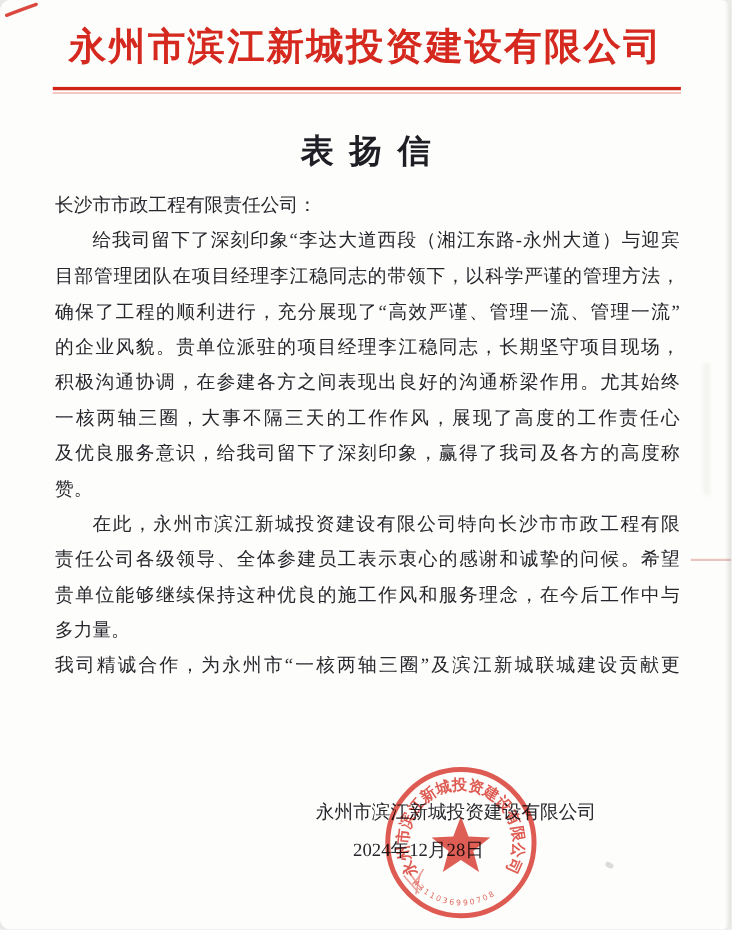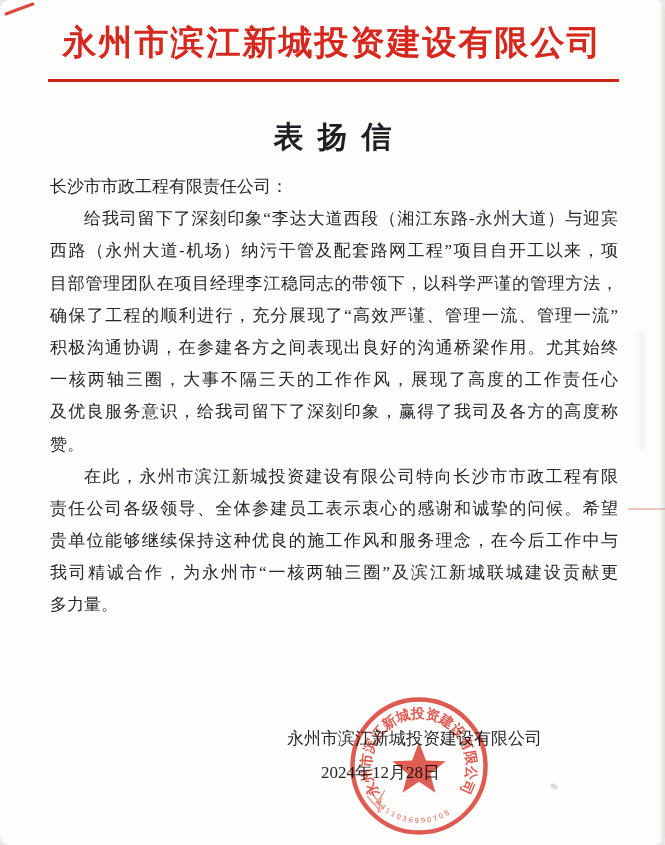--- a/index.html
+++ b/index.html
@@ -110,7 +110,6 @@
   <div class="body">
     <div class="ln">长沙市市政工程有限责任公司：</div>
     <div class="ln just indent">给我司留下了深刻印象“李达大道西段（湘江东路-永州大道）与迎宾</div>
-    <div class="ln just">西路（永州大道-机场）纳污干管及配套路网工程”项目自开工以来，项</div>
     <div class="ln just">目部管理团队在项目经理李江稳同志的带领下，以科学严谨的管理方法，</div>
     <div class="ln just">确保了工程的顺利进行，充分展现了“高效严谨、管理一流、管理一流”</div>
     <div class="ln just">积极沟通协调，在参建各方之间表现出良好的沟通桥梁作用。尤其始终</div>

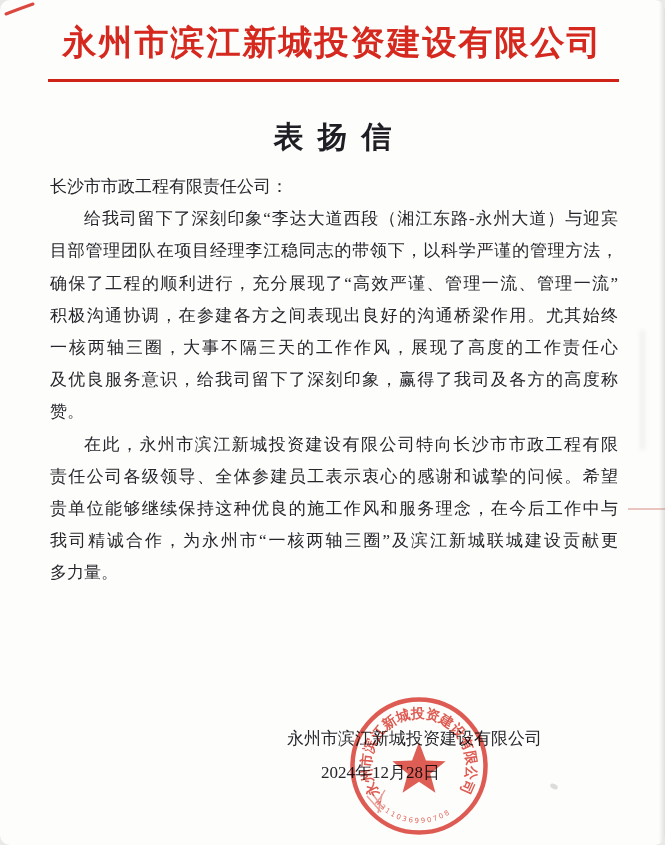--- a/index.html
+++ b/index.html
@@ -112,6 +112,7 @@
     <div class="ln just indent">给我司留下了深刻印象“李达大道西段（湘江东路-永州大道）与迎宾</div>
     <div class="ln just">目部管理团队在项目经理李江稳同志的带领下，以科学严谨的管理方法，</div>
     <div class="ln just">确保了工程的顺利进行，充分展现了“高效严谨、管理一流、管理一流”</div>
+    <div class="ln just">的企业风貌。贵单位派驻的项目经理李江稳同志，长期坚守项目现场，</div>
     <div class="ln just">积极沟通协调，在参建各方之间表现出良好的沟通桥梁作用。尤其始终</div>
     <div class="ln just">一核两轴三圈，大事不隔三天的工作作风，展现了高度的工作责任心</div>
     <div class="ln just">及优良服务意识，给我司留下了深刻印象，赢得了我司及各方的高度称</div>

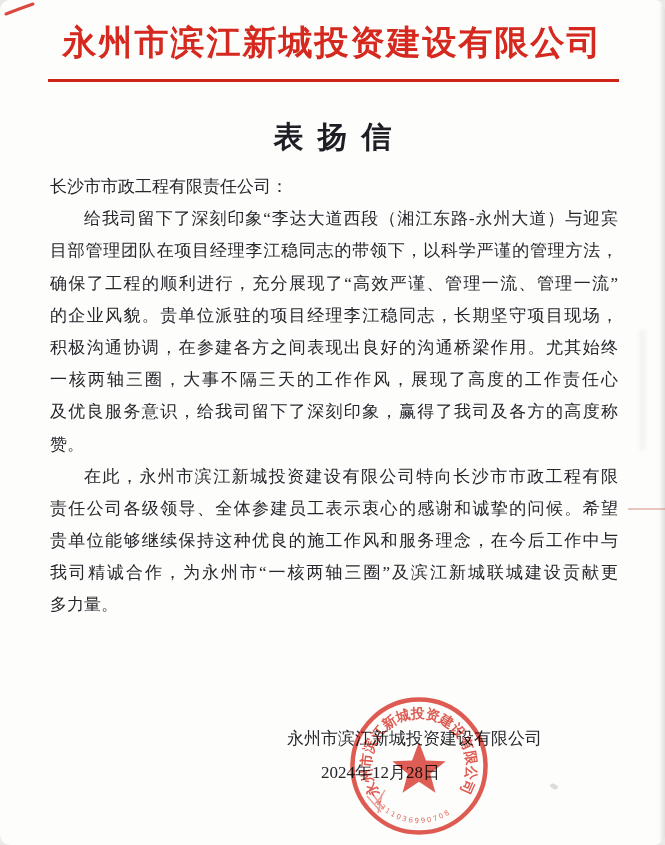--- a/index.html
+++ b/index.html
@@ -120,8 +120,8 @@
     <div class="ln just indent">在此，永州市滨江新城投资建设有限公司特向长沙市市政工程有限</div>
     <div class="ln just">责任公司各级领导、全体参建员工表示衷心的感谢和诚挚的问候。希望</div>
     <div class="ln just">贵单位能够继续保持这种优良的施工作风和服务理念，在今后工作中与</div>
+    <div class="ln">多力量。</div>
     <div class="ln just">我司精诚合作，为永州市“一核两轴三圈”及滨江新城联城建设贡献更</div>
-    <div class="ln">多力量。</div>
   </div>
 
   <div class="signature">永州市滨江新城投资建设有限公司</div>

